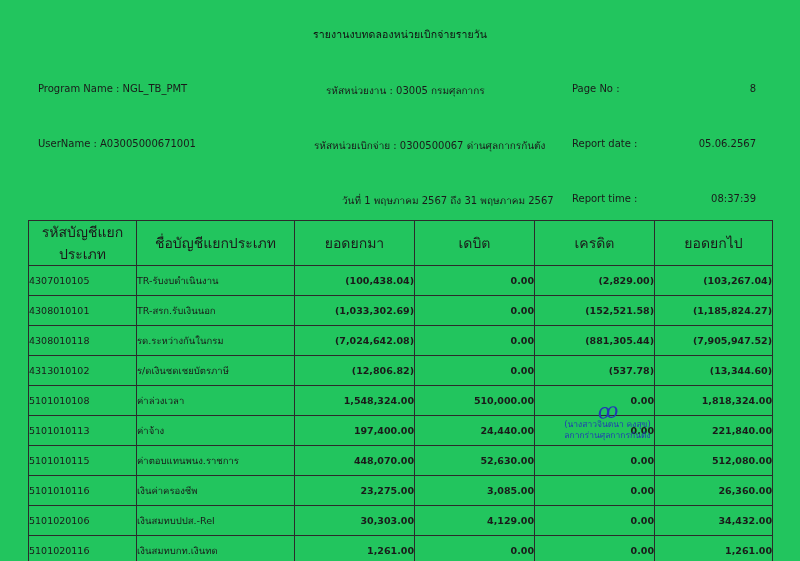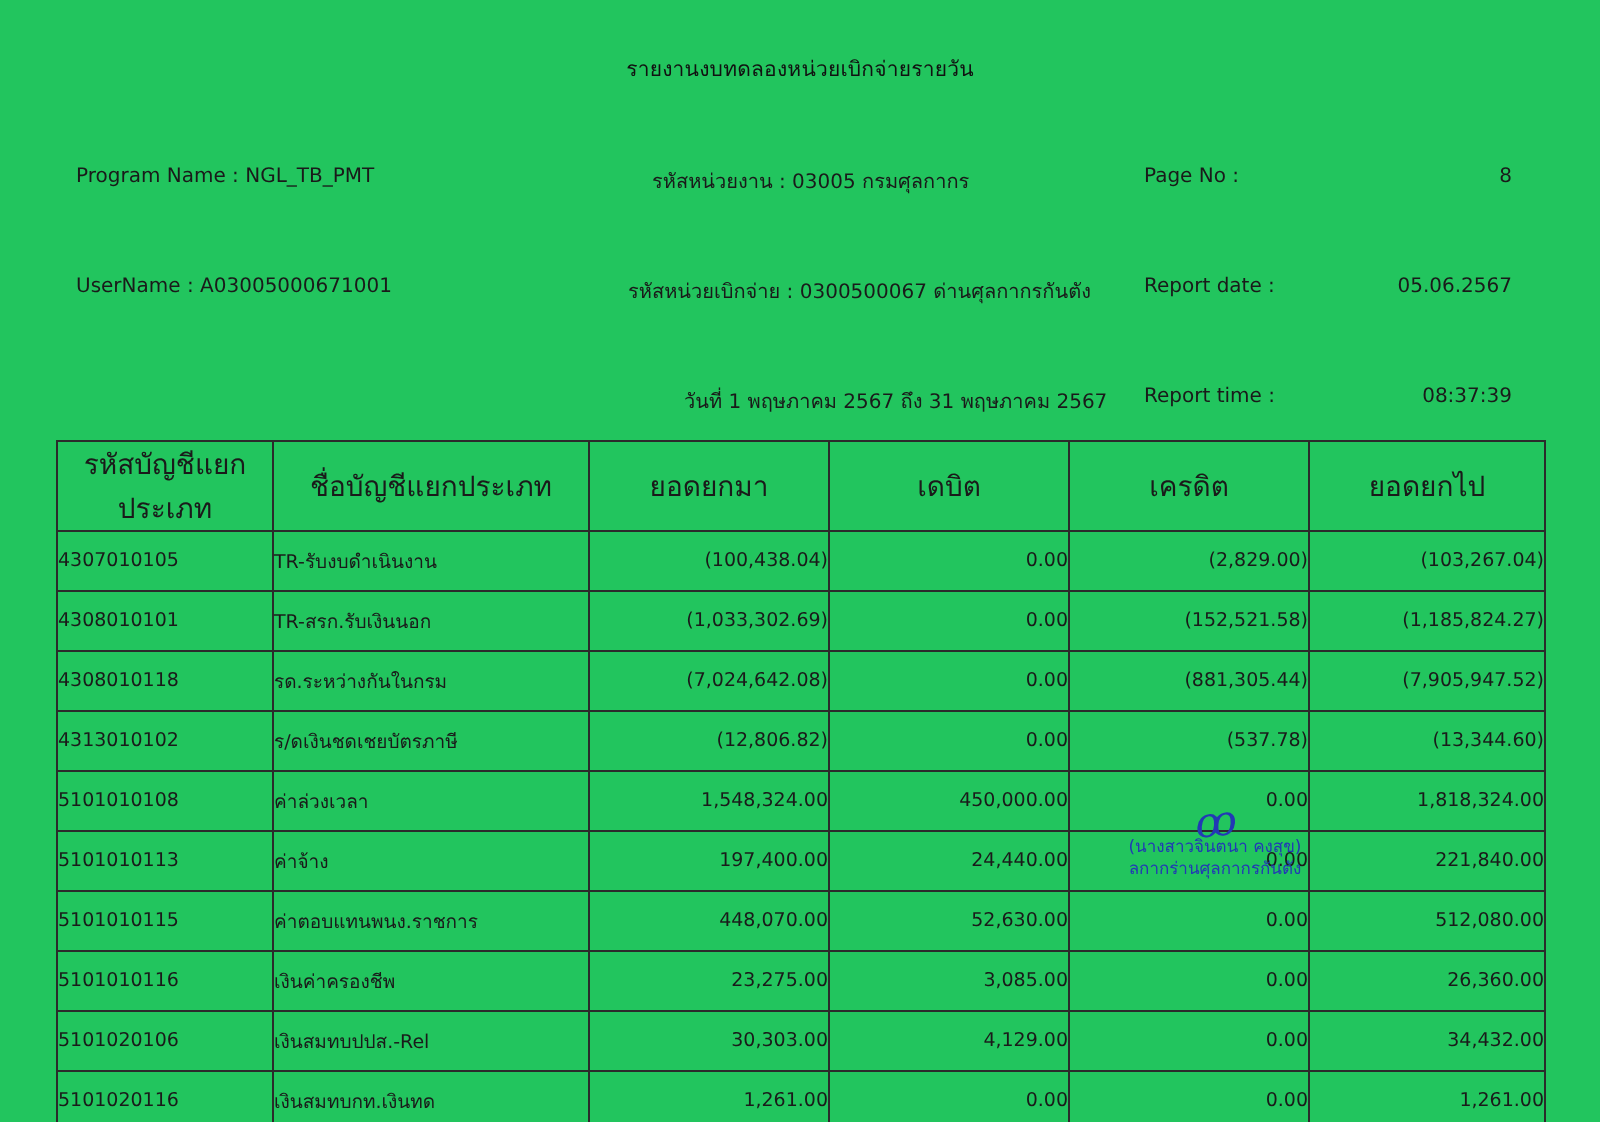--- a/index.html
+++ b/index.html
@@ -109,6 +109,7 @@
   td.num {
     padding-right: 9px;
     text-align: right;
+    font-weight: bold;
   }
   .sig-wrap {
     position: absolute;

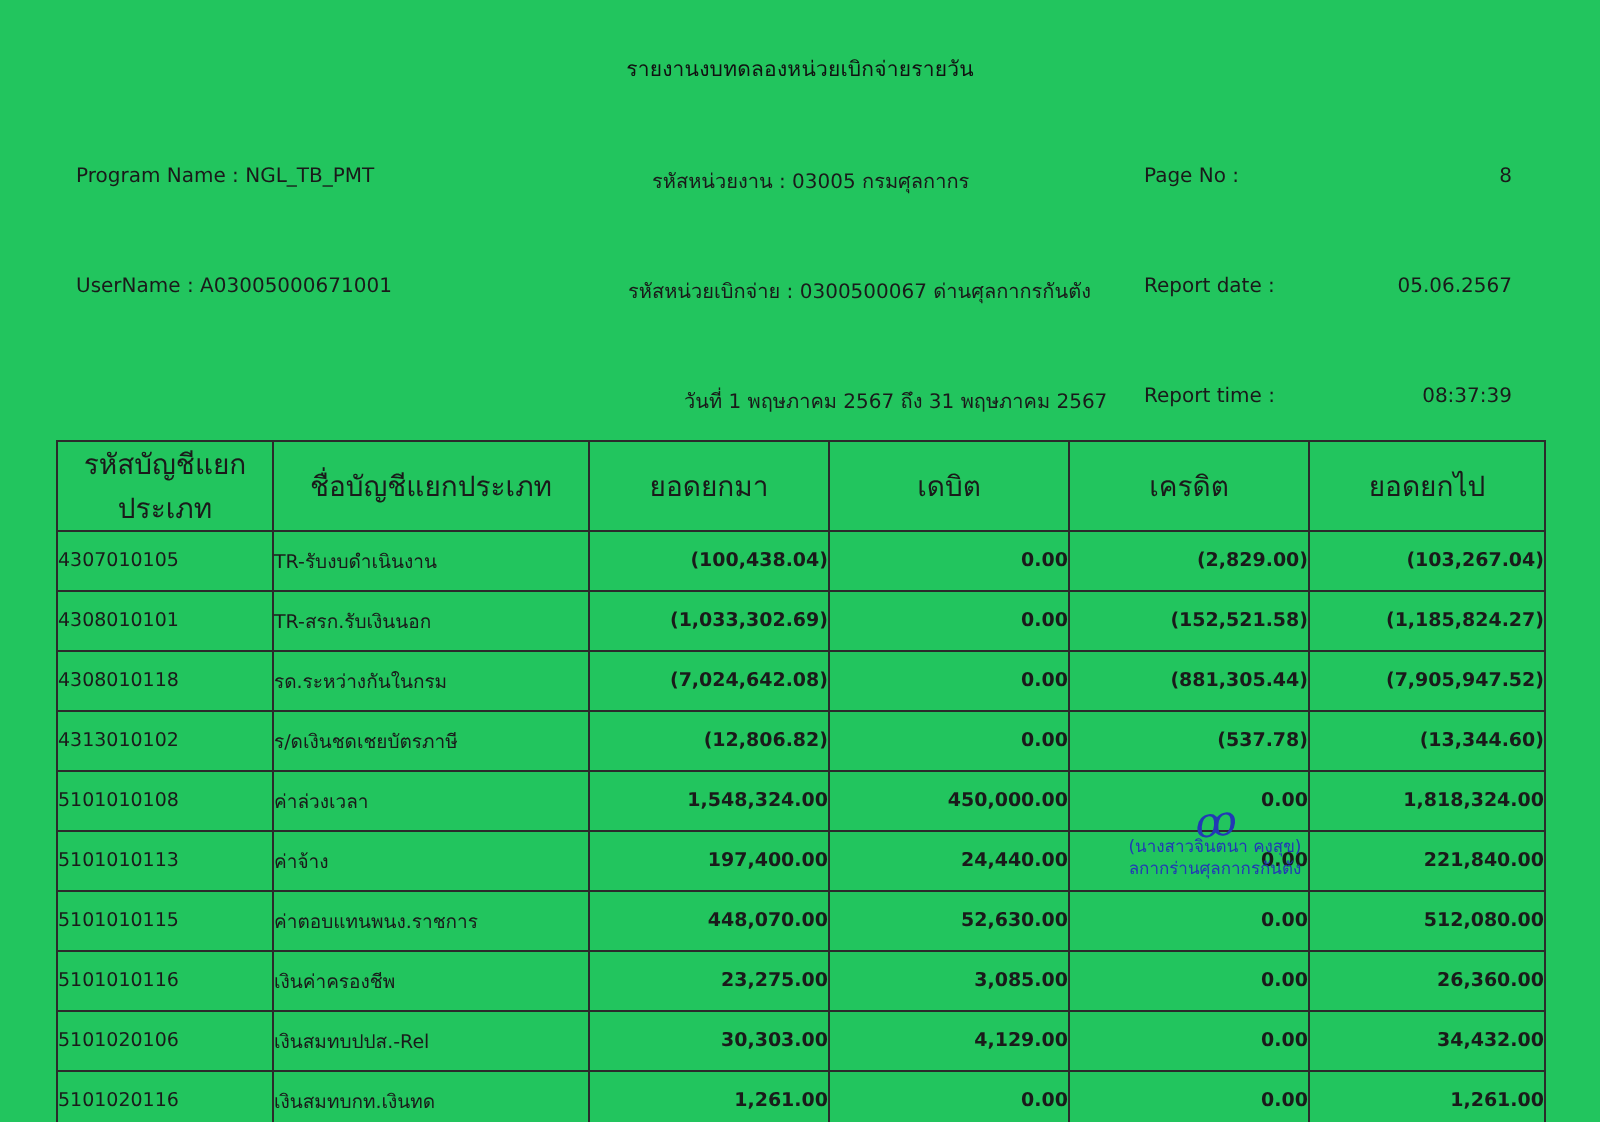--- a/index.html
+++ b/index.html
@@ -249,7 +249,7 @@
         <td class="code">5101010108</td>
         <td class="name">ค่าล่วงเวลา</td>
         <td class="num">1,548,324.00</td>
-        <td class="num">450,000.00</td>
+        <td class="num">510,000.00</td>
         <td class="num">0.00</td>
         <td class="num">1,818,324.00</td>
       </tr>

